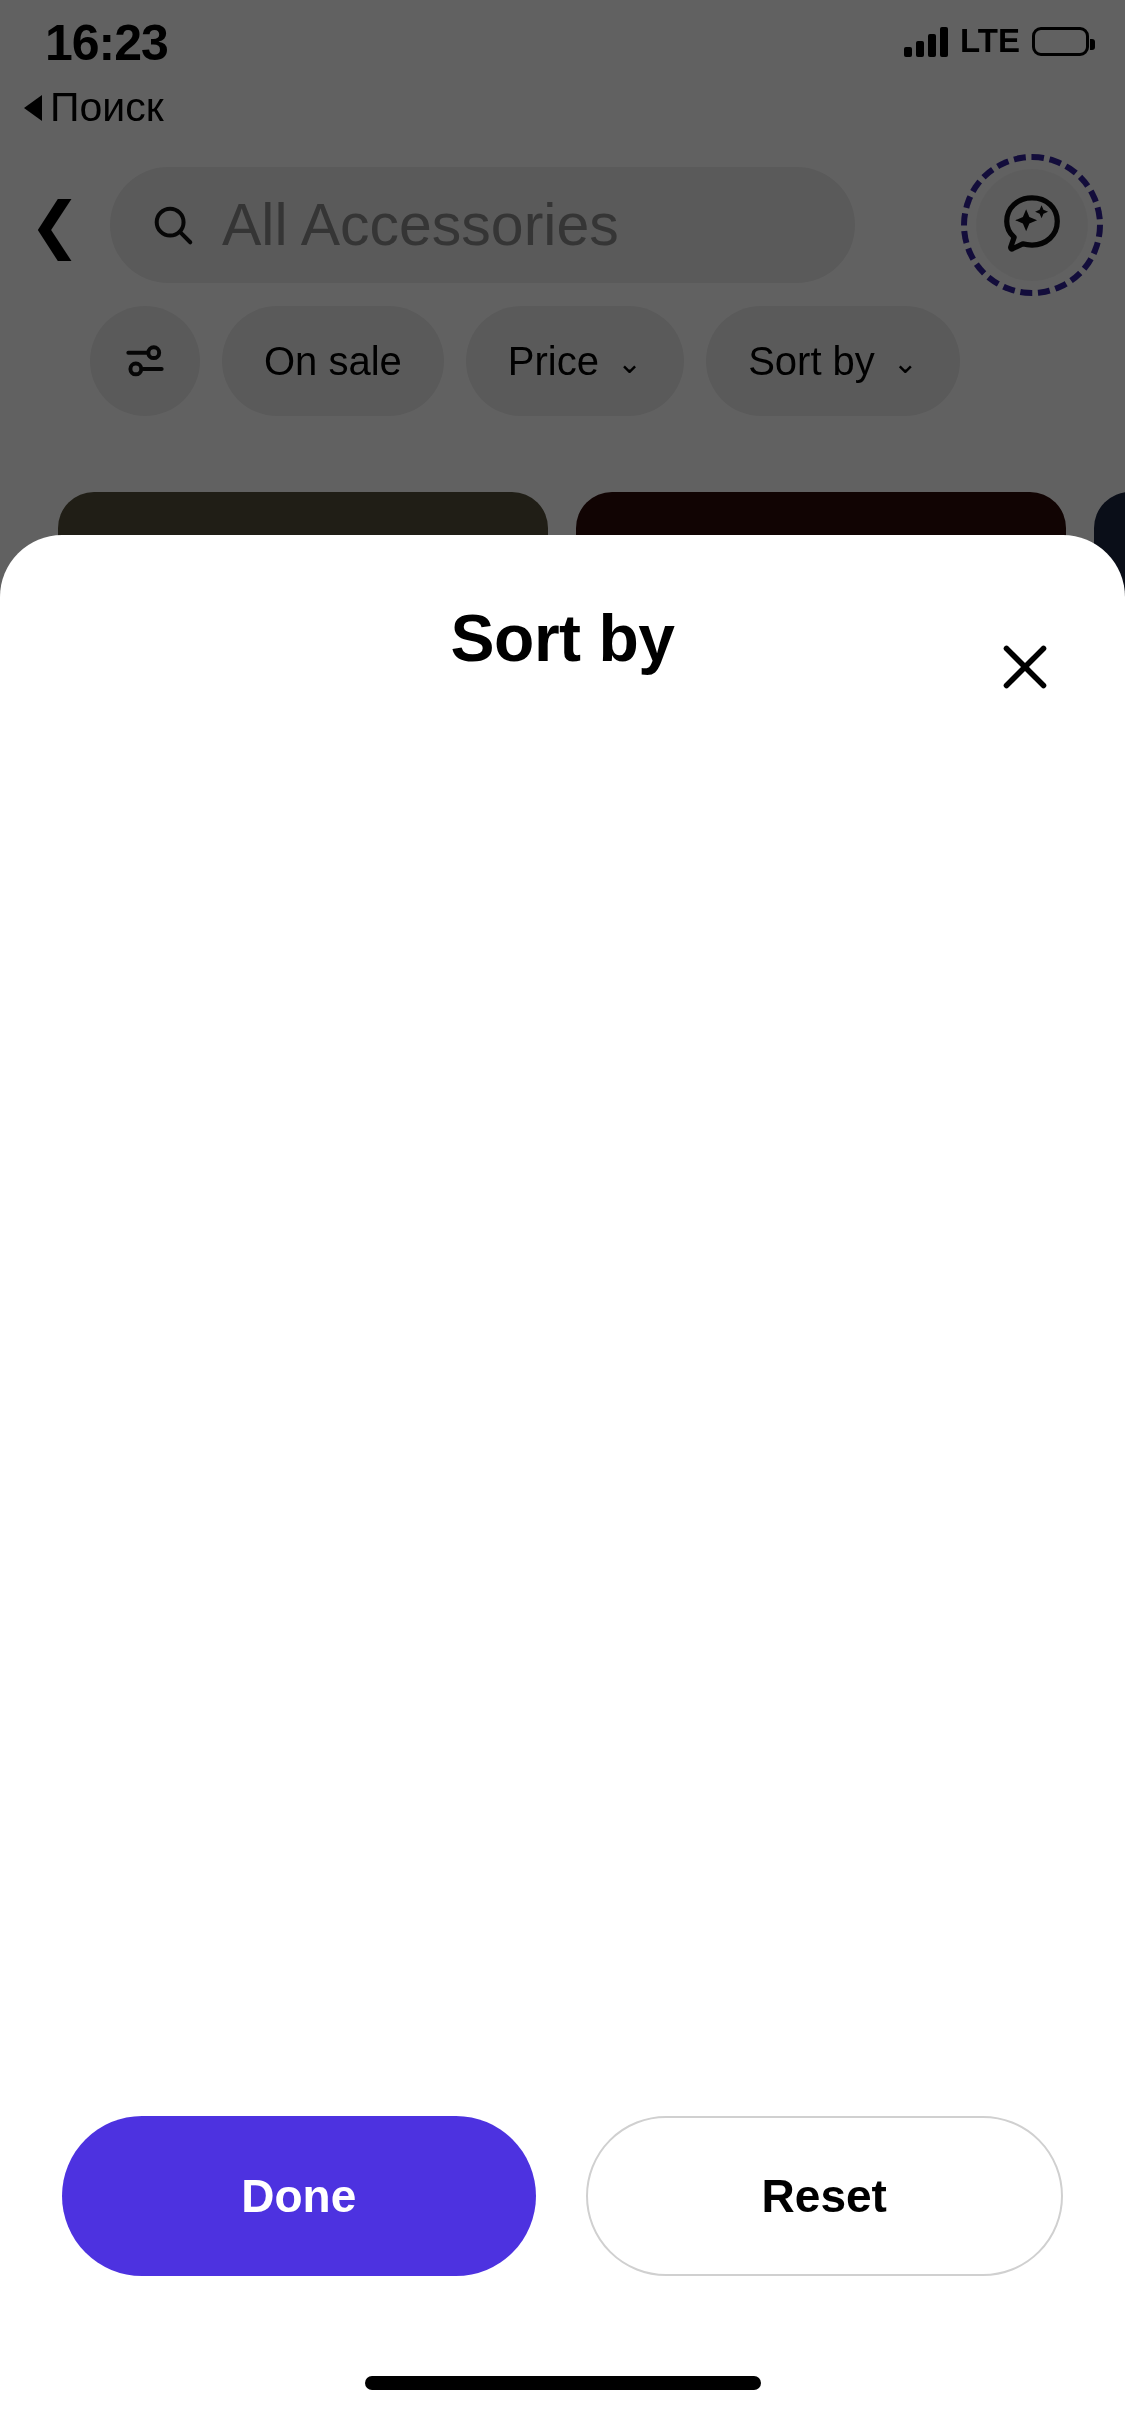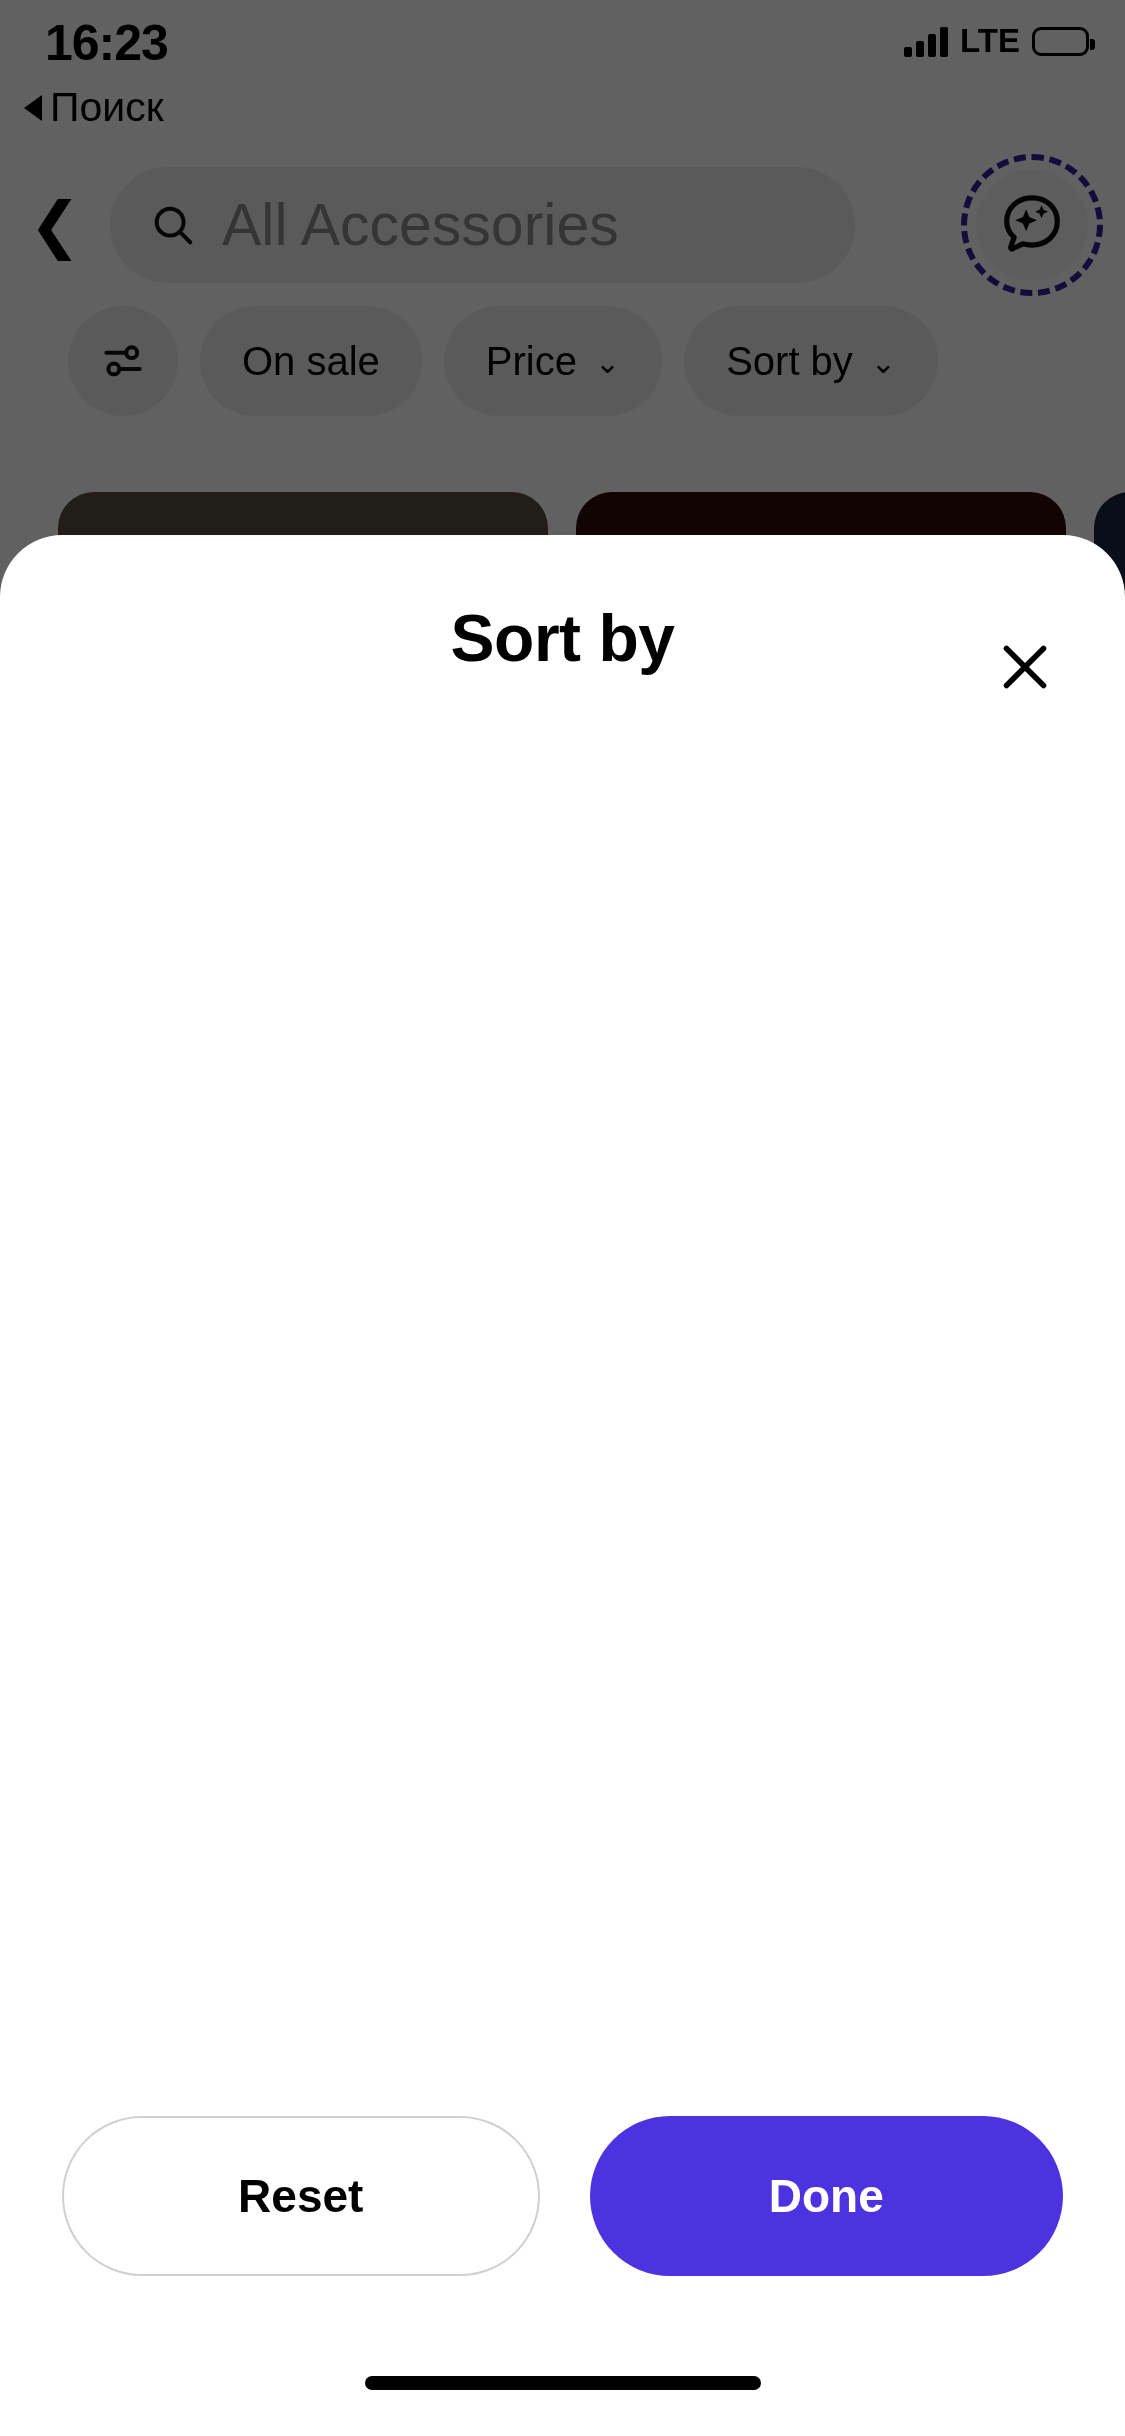--- a/index.html
+++ b/index.html
@@ -94,7 +94,7 @@
   
   .chips {
     position:absolute; top:306px; left:0; width:1125px;
-    display:flex; align-items:center; gap:22px; padding-left:68px;
+    display:flex; align-items:center; gap:22px; padding-left:90px;
   }
   .chip {
     height:110px; border-radius:55px; background:#ECECEC;

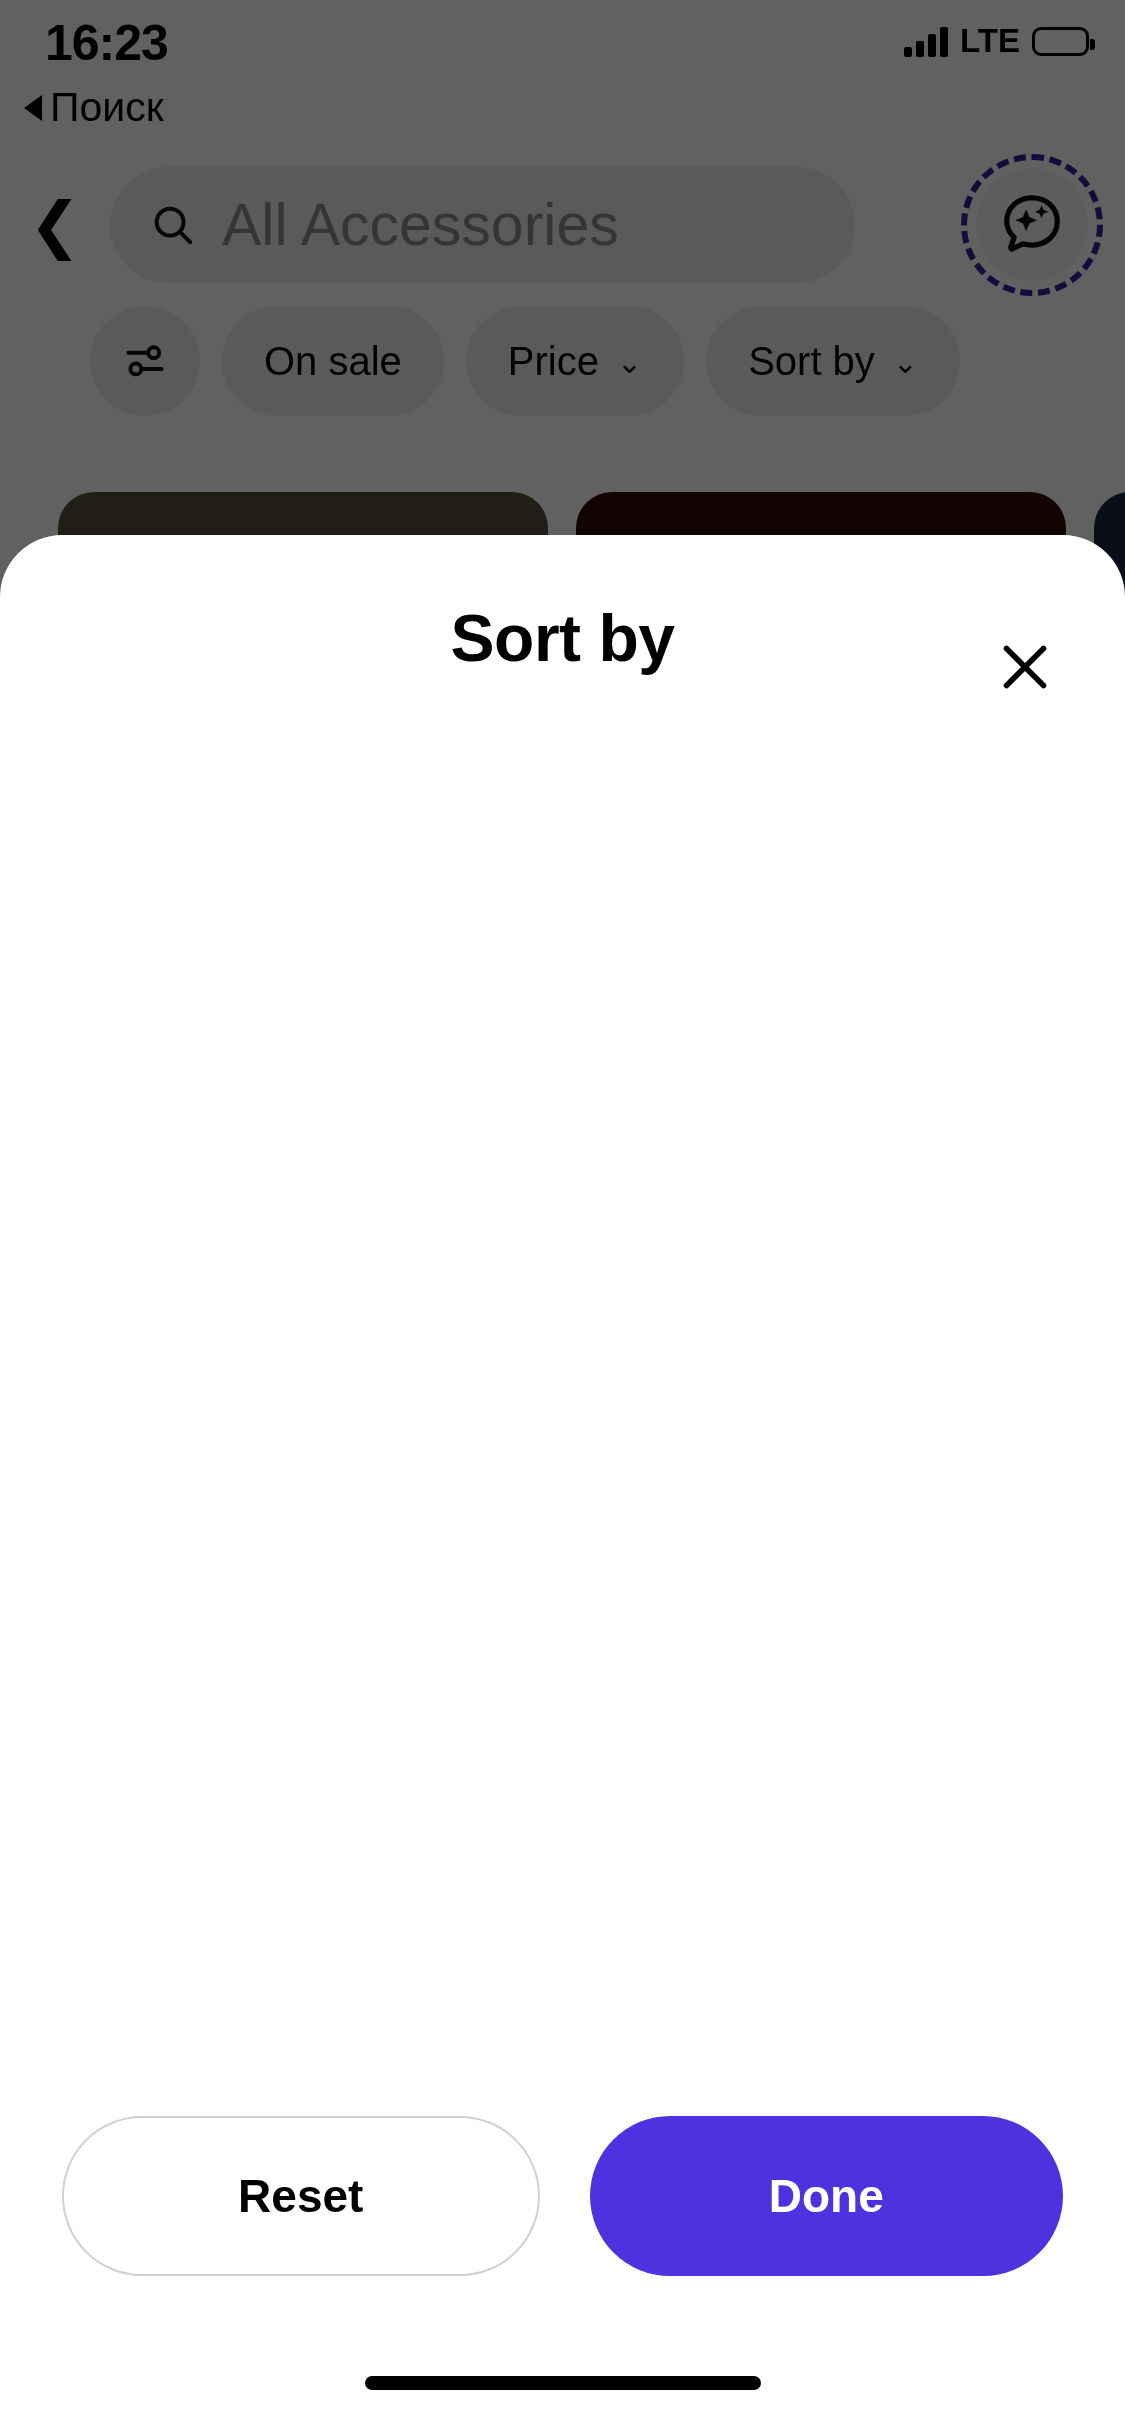--- a/index.html
+++ b/index.html
@@ -262,8 +262,8 @@
 
 
     <div class="footer">
+      <button class="btn done">Done</button>
       <button class="btn reset">Reset</button>
-      <button class="btn done">Done</button>
     </div>
 
     <div class="home-indicator"></div>

